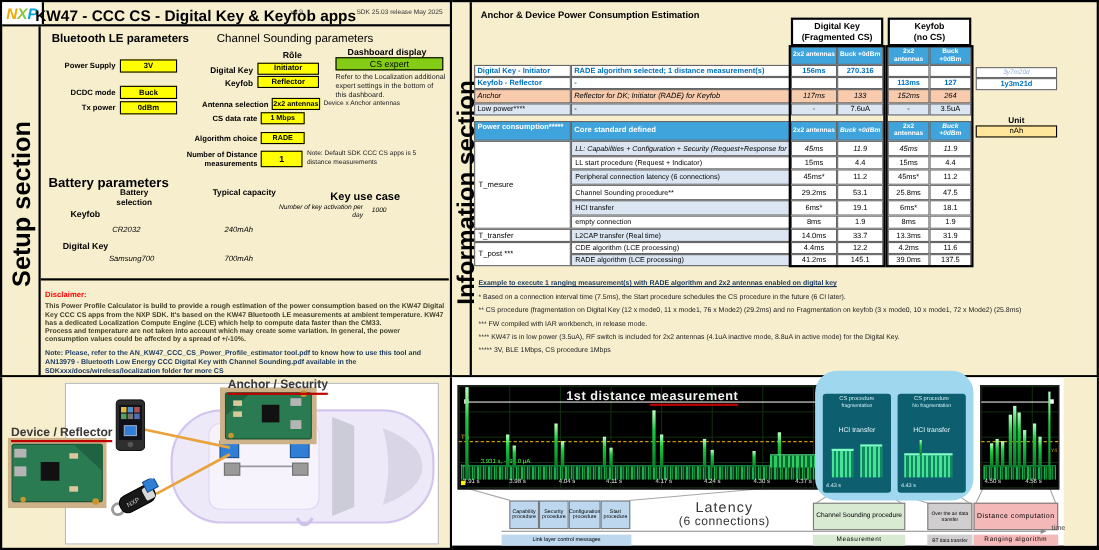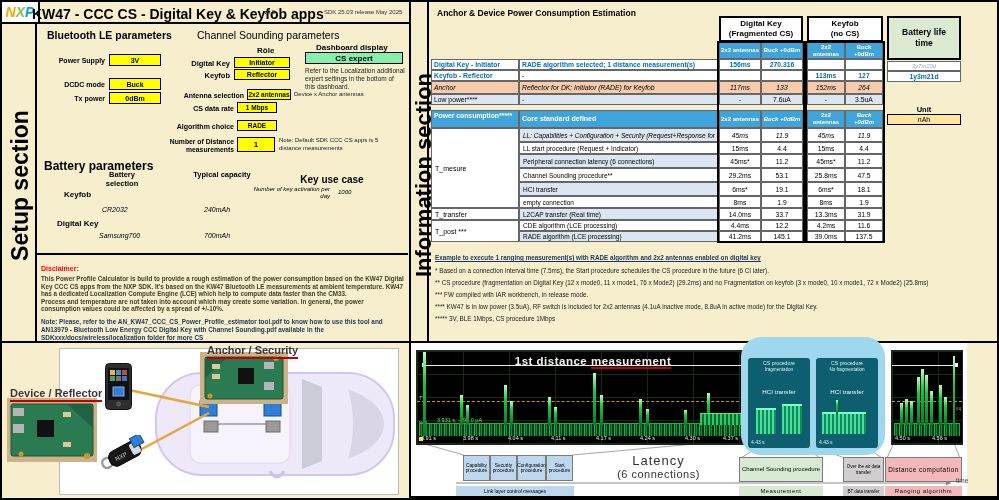--- a/index.html
+++ b/index.html
@@ -114,10 +114,6 @@
       <span>Keyfob</span>
       <span>(no CS)</span>
     </div>
-    <div class="abs ctr" style="left:476px;top:14px;width:74px;height:44px;background:#dcead2;border:2px solid #000;font-weight:bold;font-size:8.5px;line-height:11px;flex-direction:column;">
-      <span>Battery life</span>
-      <span>time</span>
-    </div>
 
     <div class="cell ctr bluehdr" style="left:308px;top:40px;width:42px;height:17px;font-size:6px;line-height:7px;">2x2 antennas</div>
     <div class="cell ctr bluehdr" style="left:350px;top:40px;width:42px;height:17px;font-size:6px;line-height:7px;">Buck +0dBm</div>

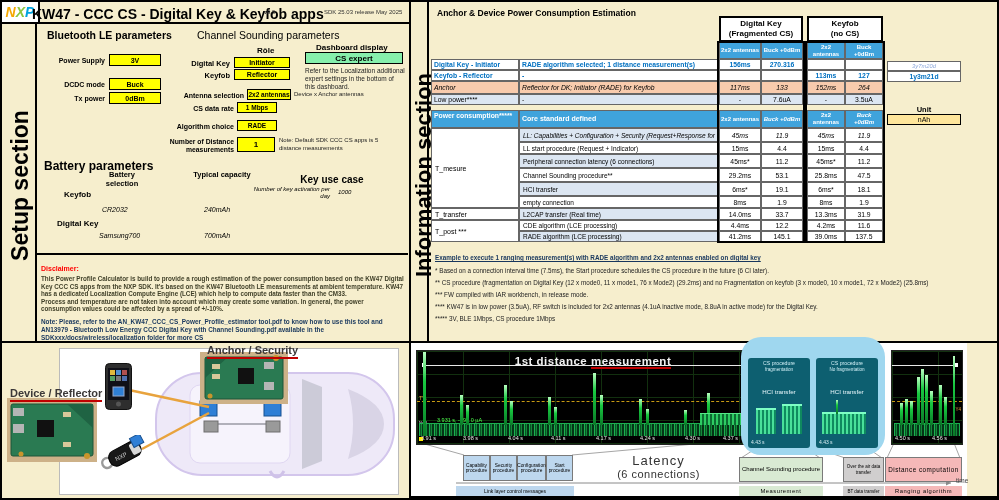--- a/index.html
+++ b/index.html
@@ -65,7 +65,7 @@
     <div class="ybox" style="left:232px;top:67px;width:56px;height:11px;font-size:7px;line-height:10px;">Reflector</div>
 
     <span class="abs" style="left:314px;top:41px;font-weight:bold;font-size:8px;">Dashboard display</span>
-    <div class="abs ctr" style="left:303px;top:50px;width:98px;height:12px;background:#86efac;border:1px solid #000;font-weight:bold;font-size:8px;">CS expert</div>
+    <div class="abs ctr" style="left:303px;top:50px;width:98px;height:12px;background:#84cc16;border:1px solid #000;font-weight:normal;font-size:8px;">CS expert</div>
     <div class="abs" style="left:303px;top:65px;width:100px;font-size:6.5px;line-height:8px;color:#222;">Refer to the Localization additional expert settings in the bottom of this dashboard.</div>
 
     <span class="lbl" style="left:160px;top:90px;width:82px;font-size:7px;">Antenna selection</span>

